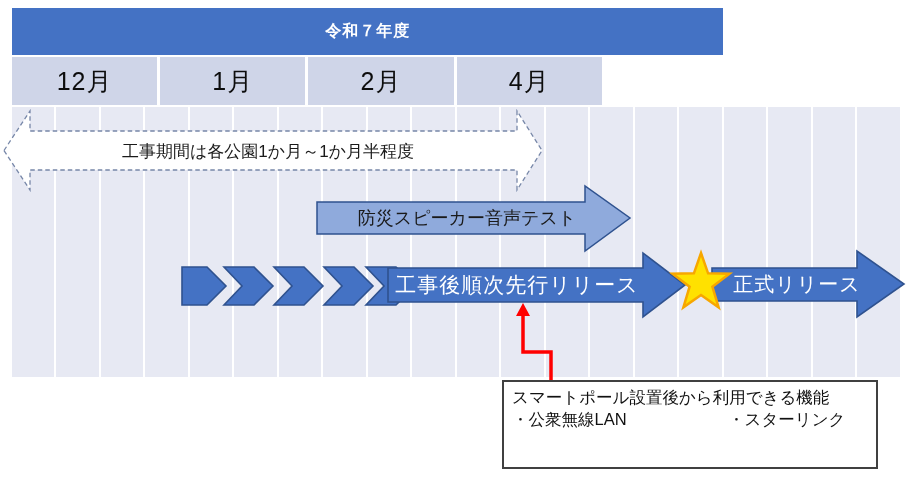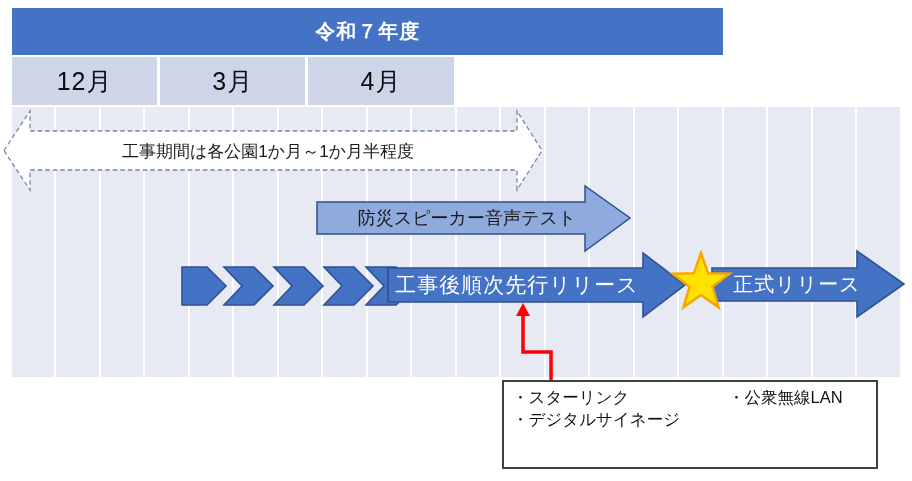--- a/index.html
+++ b/index.html
@@ -19,7 +19,7 @@
   .year-cell {
     background: #4472C4; color: #ffffff;
     display: flex; align-items: center; justify-content: center;
-    font-size: 20px; font-weight: bold; letter-spacing: 1px;
+    font-size: 16px; font-weight: bold; letter-spacing: 1px;
   }
   .year-cell.y7 { grid-column: 1 / 5; }
   .year-cell.y8 { grid-column: 5 / 6; }

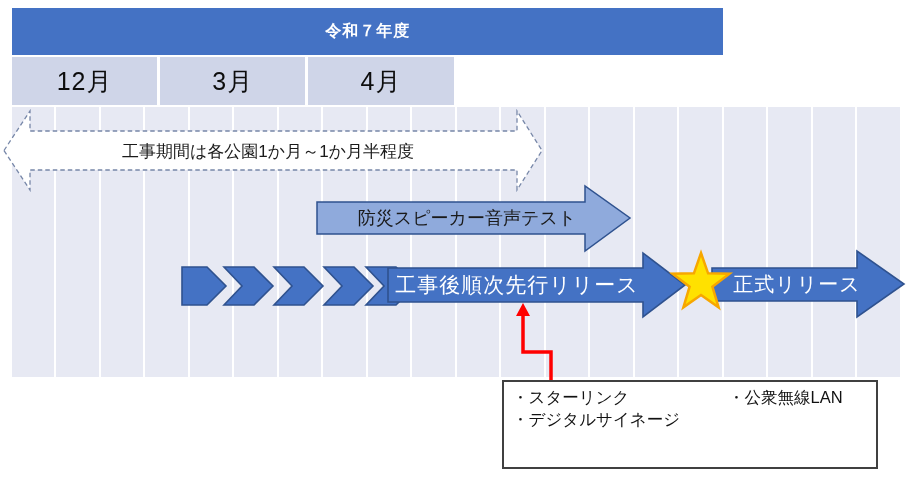--- a/index.html
+++ b/index.html
@@ -71,6 +71,7 @@
 
   <div class="month-row">
     <div class="month-cell">12月</div>
+    <div class="month-cell">1月</div>
     <div class="month-cell">3月</div>
     <div class="month-cell">4月</div>
   </div>

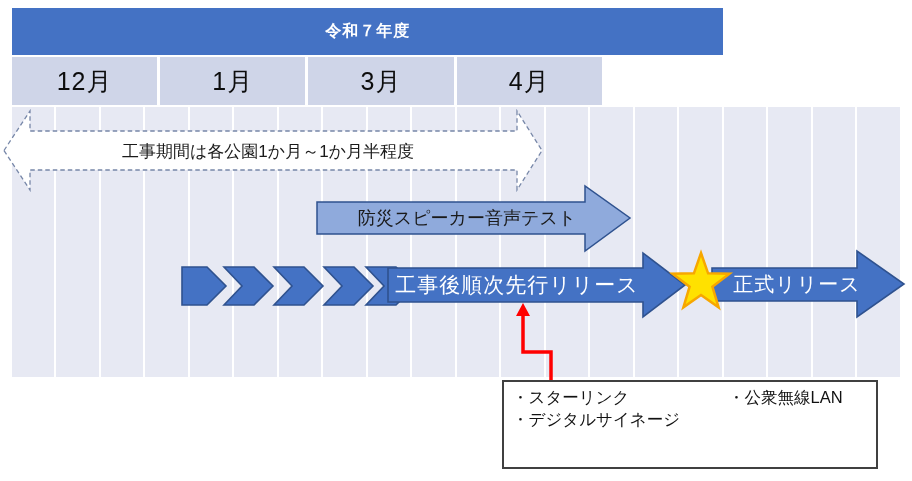--- a/index.html
+++ b/index.html
@@ -72,6 +72,7 @@
   <div class="month-row">
     <div class="month-cell">12月</div>
     <div class="month-cell">1月</div>
+    <div class="month-cell">2月</div>
     <div class="month-cell">3月</div>
     <div class="month-cell">4月</div>
   </div>

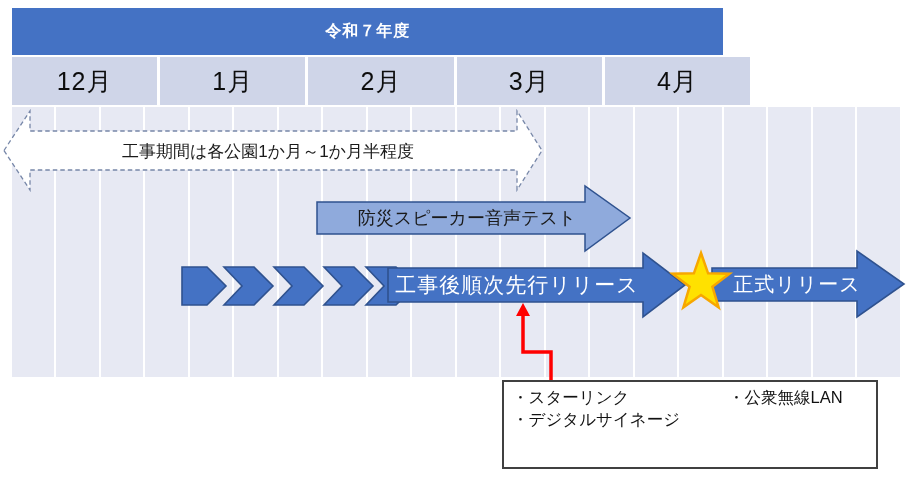--- a/index.html
+++ b/index.html
@@ -73,7 +73,6 @@
     <div class="month-cell">12月</div>
     <div class="month-cell">1月</div>
     <div class="month-cell">2月</div>
-    <div class="month-cell">3月</div>
     <div class="month-cell">4月</div>
   </div>
 

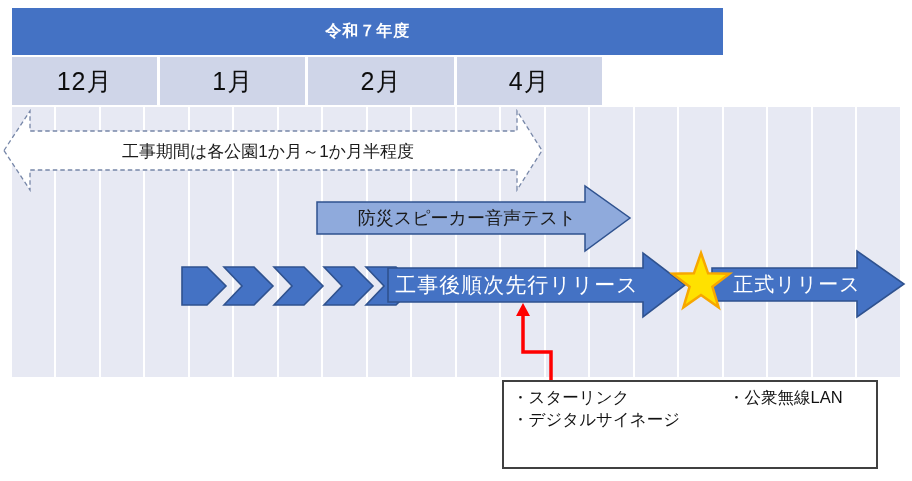--- a/index.html
+++ b/index.html
@@ -105,6 +105,7 @@
   </svg>
 
   <div class="callout">
+    <div>スマートポール設置後から利用できる機能</div>
     <div class="callout-items">
       <div>・スターリンク</div>
       <div>・公衆無線LAN</div>

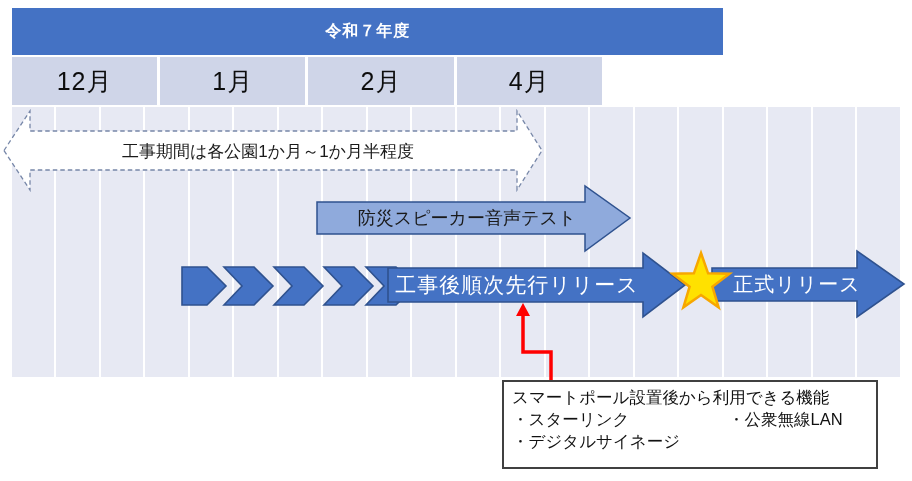--- a/index.html
+++ b/index.html
@@ -107,8 +107,8 @@
   <div class="callout">
     <div>スマートポール設置後から利用できる機能</div>
     <div class="callout-items">
+      <div>・公衆無線LAN</div>
       <div>・スターリンク</div>
-      <div>・公衆無線LAN</div>
       <div>・デジタルサイネージ</div>
     </div>
   </div>

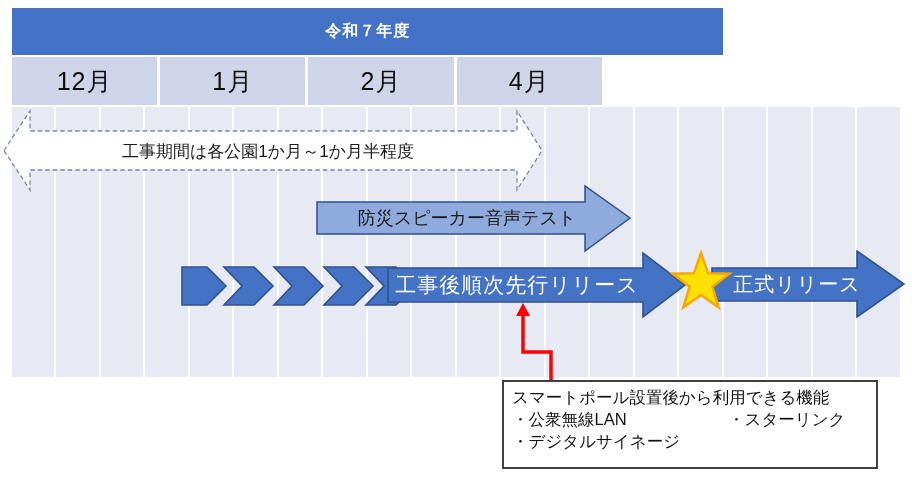--- a/index.html
+++ b/index.html
@@ -109,7 +109,6 @@
     <div class="callout-items">
       <div>・公衆無線LAN</div>
       <div>・スターリンク</div>
-      <div>・デジタルサイネージ</div>
     </div>
   </div>
 

